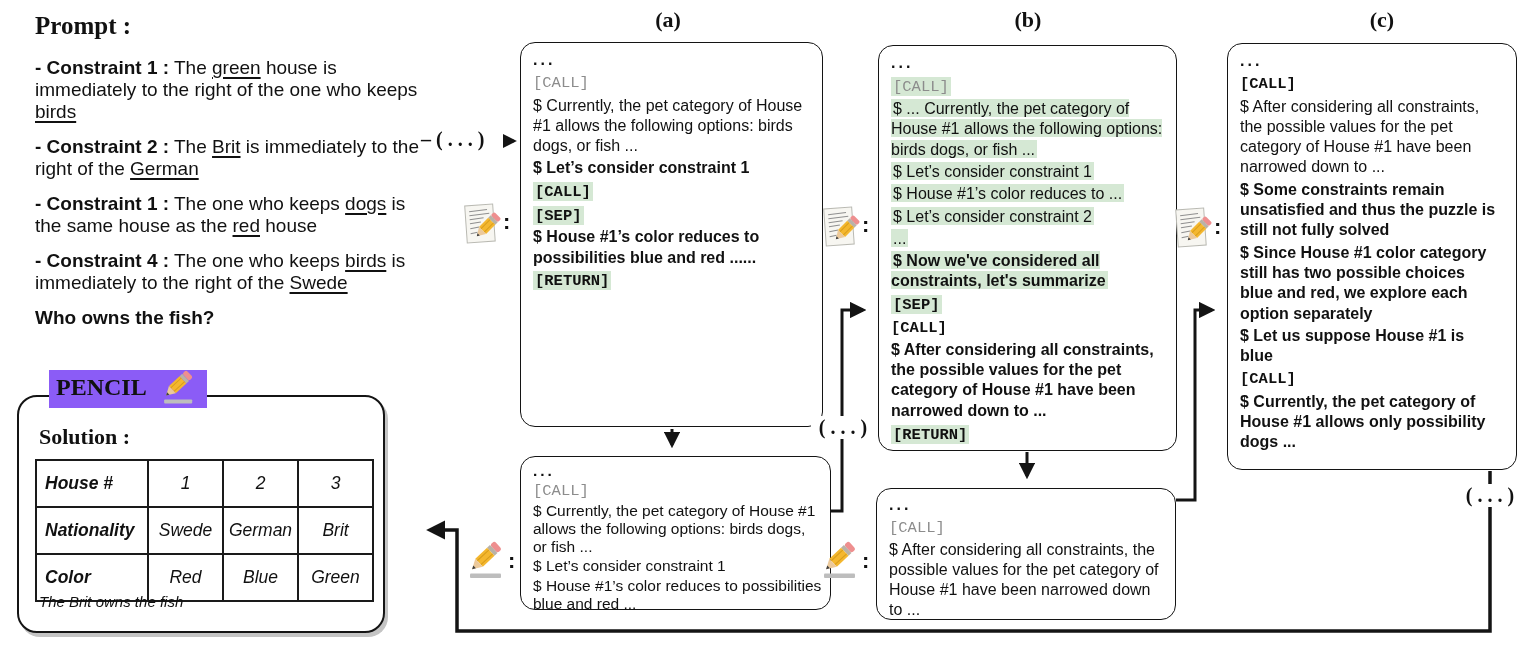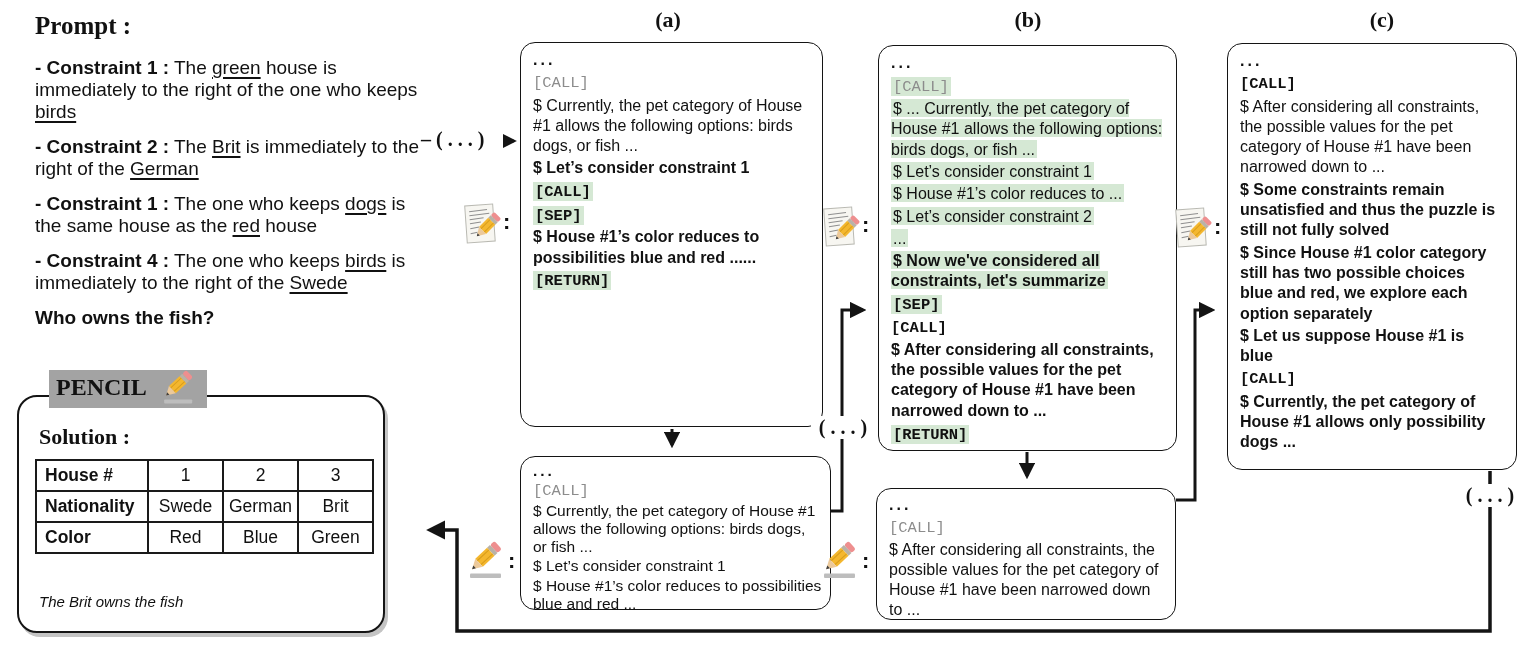--- a/index.html
+++ b/index.html
@@ -20,7 +20,7 @@
   
   #pencil-frame { position:absolute; left:17px; top:395px; width:368px; height:238px;
     border:2.5px solid #141414; border-radius:20px; background:#fff; box-shadow:3px 4px 0 #c4c4c4; }
-  #pencil-title { position:absolute; left:30px; top:-27px; background:#a3a3a3; padding:0 10px 0 7px;
+  #pencil-title { position:absolute; left:30px; top:-27px; background:#8b5cf6; padding:0 10px 0 7px;
     font-family:"Liberation Serif", serif; font-weight:bold; font-size:24px; white-space:nowrap; }
   #pencil-title .icon { width:44px; height:38px; vertical-align:-13px; margin-left:6px; }
   #solution-label { position:absolute; left:20px; top:27px; font-family:"Liberation Serif", serif; font-weight:bold; font-size:22px; }

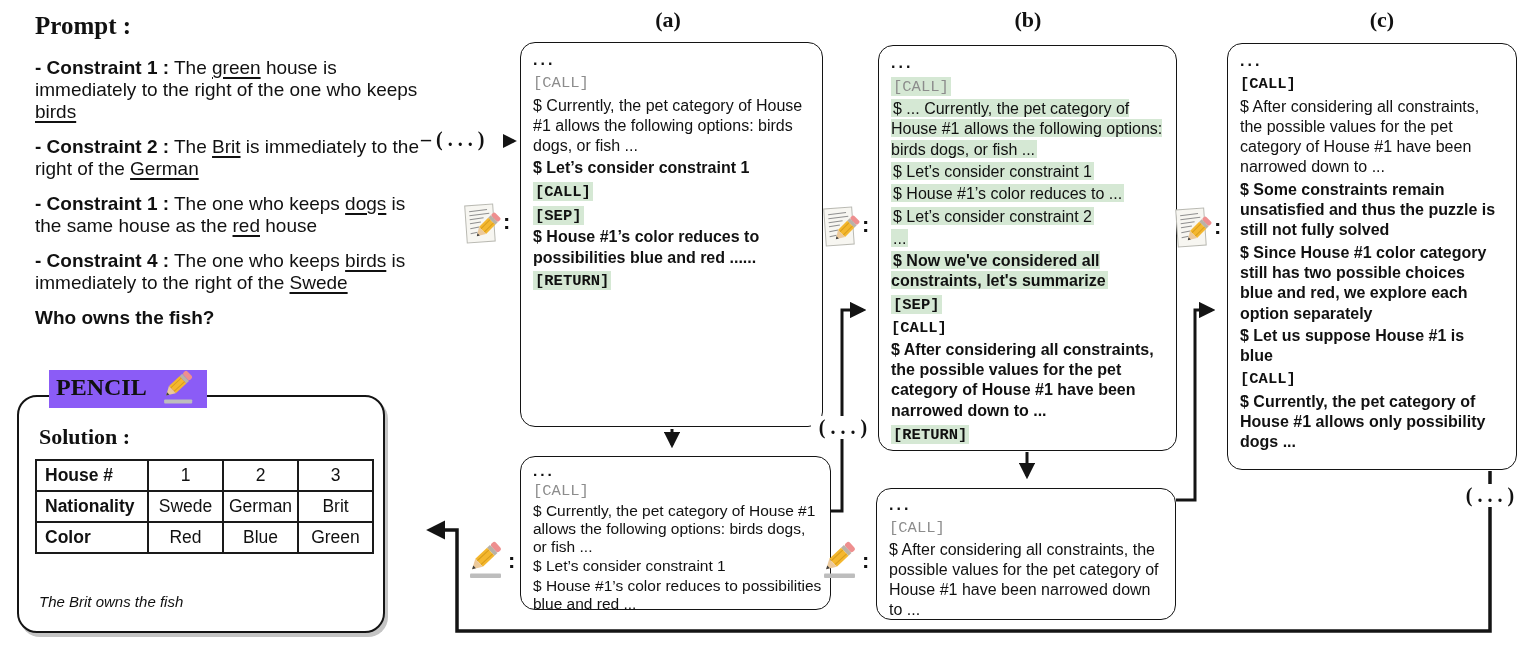--- a/index.html
+++ b/index.html
@@ -25,7 +25,7 @@
   #pencil-title .icon { width:44px; height:38px; vertical-align:-13px; margin-left:6px; }
   #solution-label { position:absolute; left:20px; top:27px; font-family:"Liberation Serif", serif; font-weight:bold; font-size:22px; }
   #solution-table { position:absolute; left:16px; top:62px; border-collapse:collapse; }
-  #solution-table td { border:2px solid #1a1a1a; height:31px; font-size:17.5px; text-align:center; padding:0 4px; }
+  #solution-table td { border:2px solid #1a1a1a; height:47px; font-size:17.5px; text-align:center; padding:0 4px;font-style:italic; }
   #solution-table td.rowhead { width:112px; font-weight:bold; text-align:left; padding-left:8px; }
   #solution-table td.val { width:75px; }
   #answer { position:absolute; left:20px; top:196px; font-size:15px;font-style:italic; }

